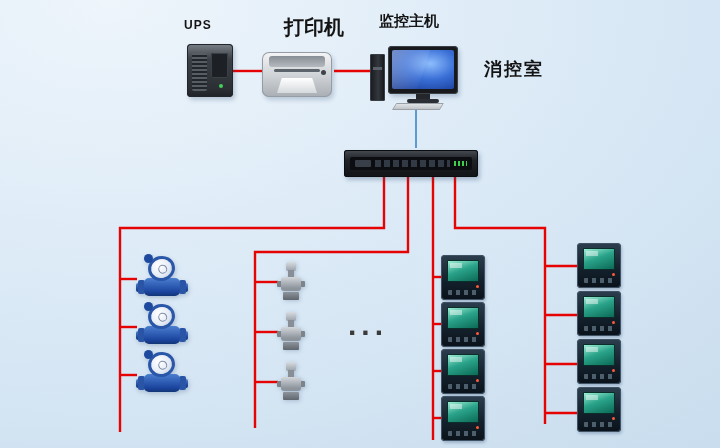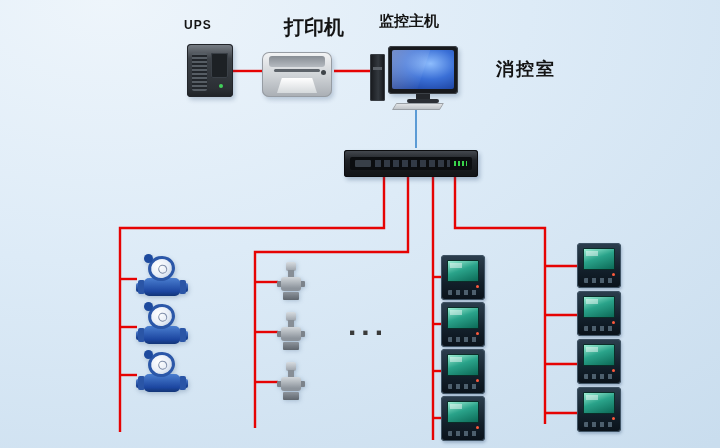--- a/index.html
+++ b/index.html
@@ -24,7 +24,7 @@
   .lbl-ups{left:184px;top:18px;font-size:12px;letter-spacing:1px;}
   .lbl-printer{left:284px;top:14px;font-size:20px;}
   .lbl-host{left:379px;top:12px;font-size:15px;}
-  .lbl-room{left:496px;top:57px;font-size:18px;letter-spacing:2px;}
+  .lbl-room{left:484px;top:57px;font-size:18px;letter-spacing:2px;}
   .ellipsis{position:absolute;left:348px;top:308px;font-size:30px;font-weight:bold;color:#3a3a3a;letter-spacing:5px;}
 
   

